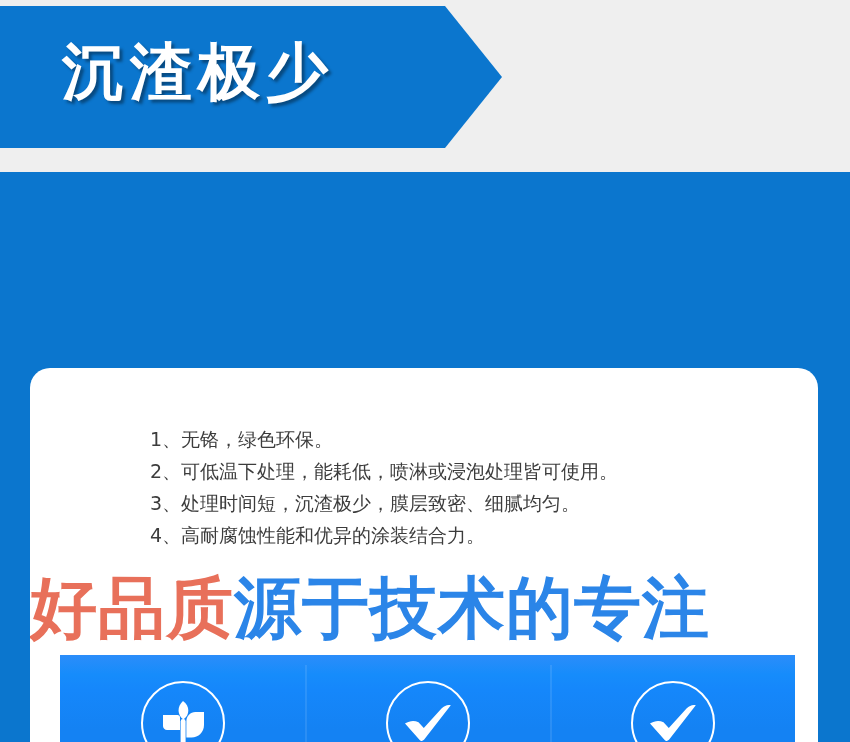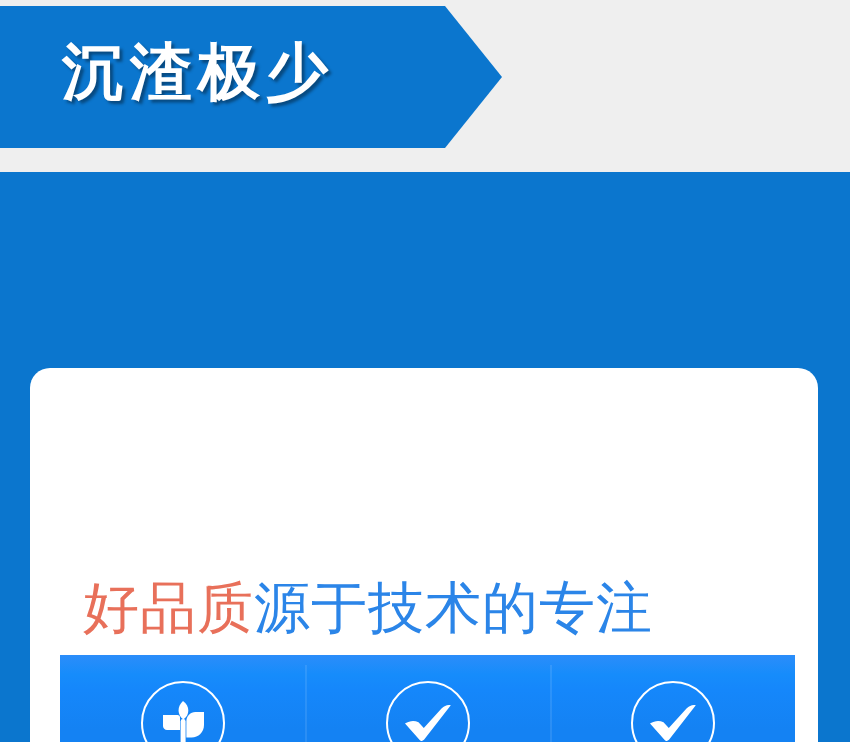--- a/index.html
+++ b/index.html
@@ -144,6 +144,12 @@
 
   <div id="white-card">
 
+    <div id="feature-list">
+      <div class="feature-line">1、无铬，绿色环保。</div>
+      <div class="feature-line">2、可低温下处理，能耗低，喷淋或浸泡处理皆可使用。</div>
+      <div class="feature-line">3、处理时间短，沉渣极少，膜层致密、细腻均匀。</div>
+      <div class="feature-line">4、高耐腐蚀性能和优异的涂装结合力。</div>
+    </div>
 
     <div id="slogan"><span id="slogan-red">好品质</span><span id="slogan-blue">源于技术的专注</span></div>
 

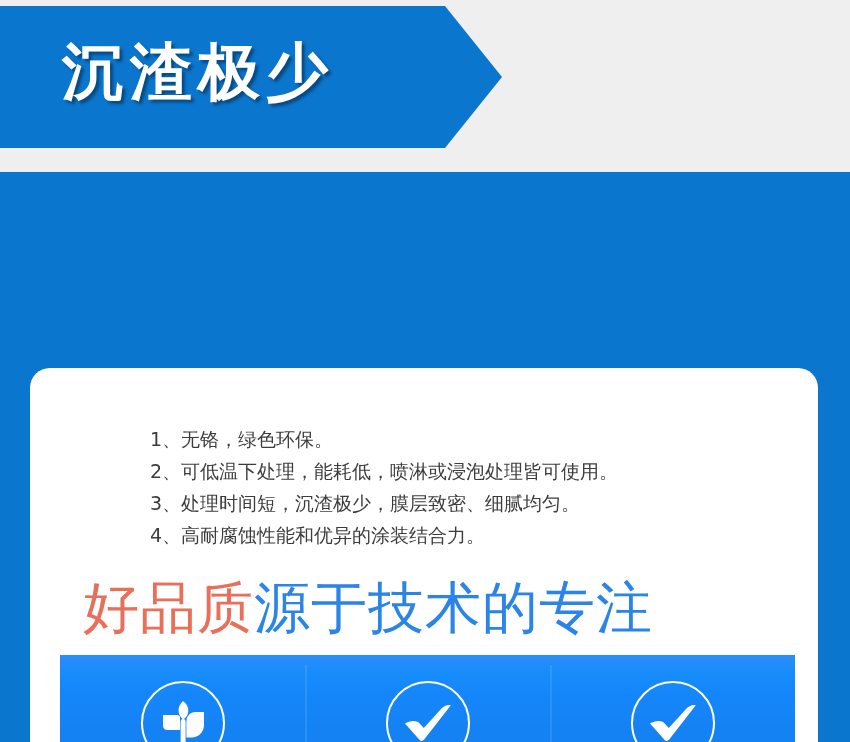--- a/index.html
+++ b/index.html
@@ -83,8 +83,8 @@
     top: 205px;
     width: 676px;
     text-align: center;
-    font-size: 56px;
-    font-weight: normal;
+    font-size: 67px;
+    font-weight: bold;
     line-height: 70px;
     letter-spacing: 1px;
     white-space: nowrap;

